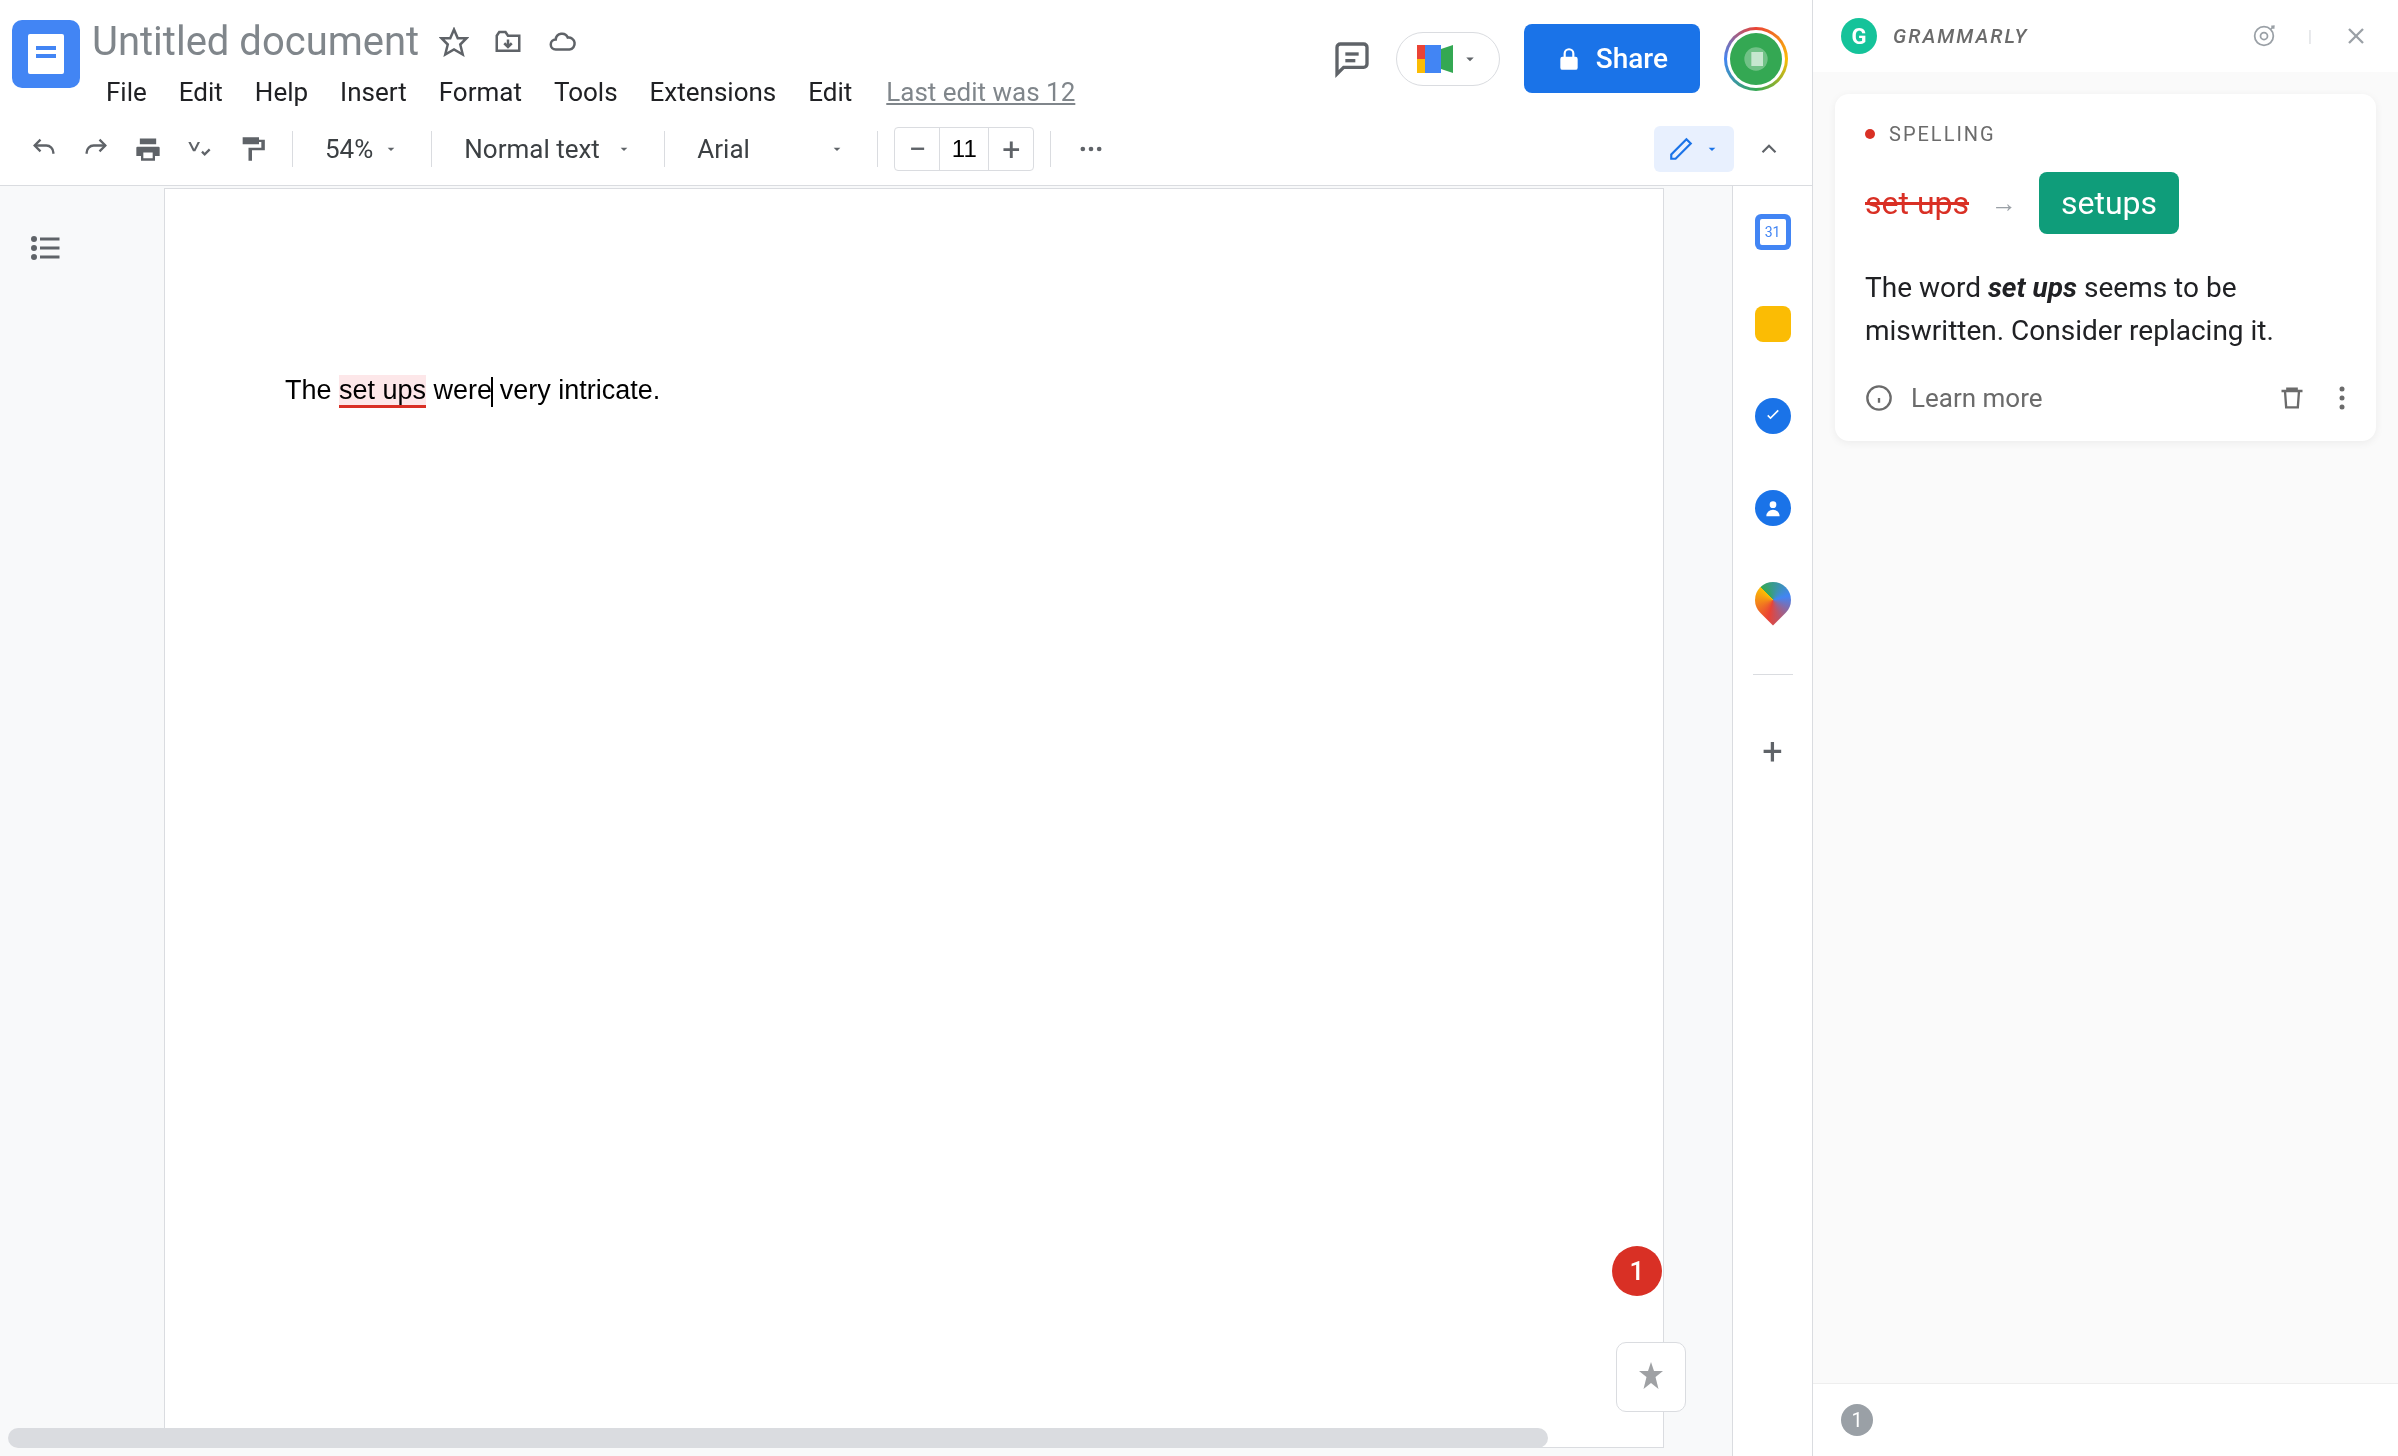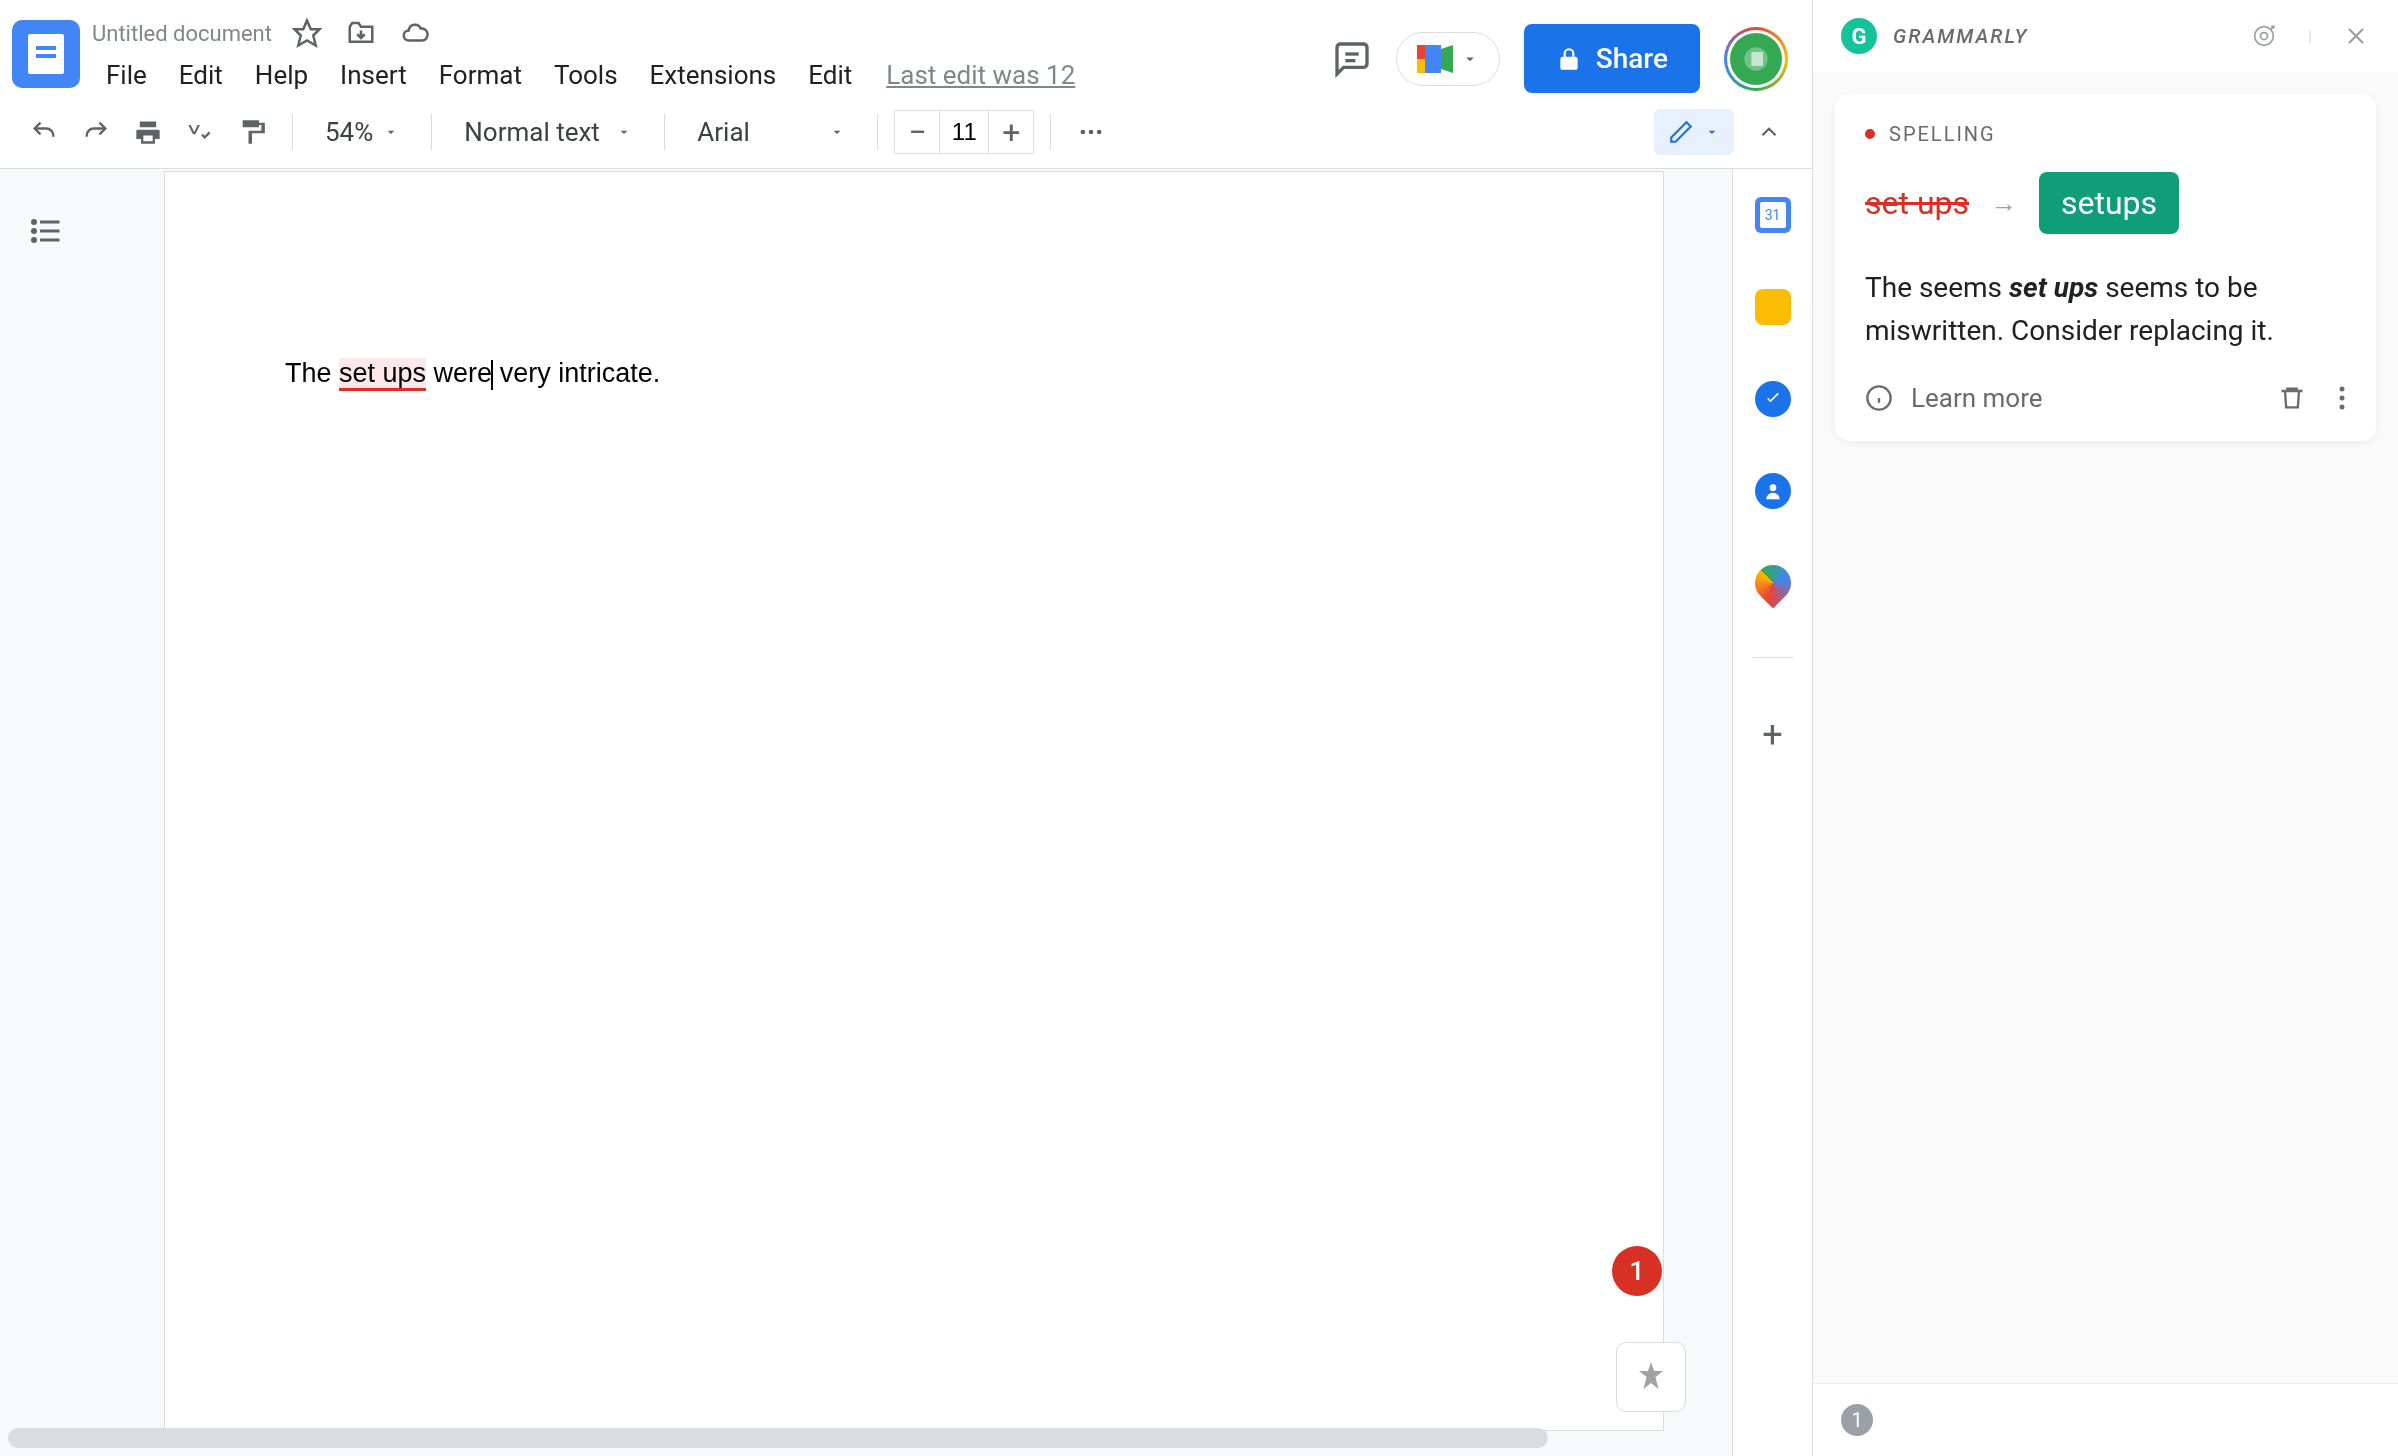--- a/index.html
+++ b/index.html
@@ -66,7 +66,7 @@
   margin-bottom: 6px;
 }
 .doc-title {
-  font-size: 22px;
+  font-size: 40px;
   color: #80868b;
   font-weight: 400;
 }

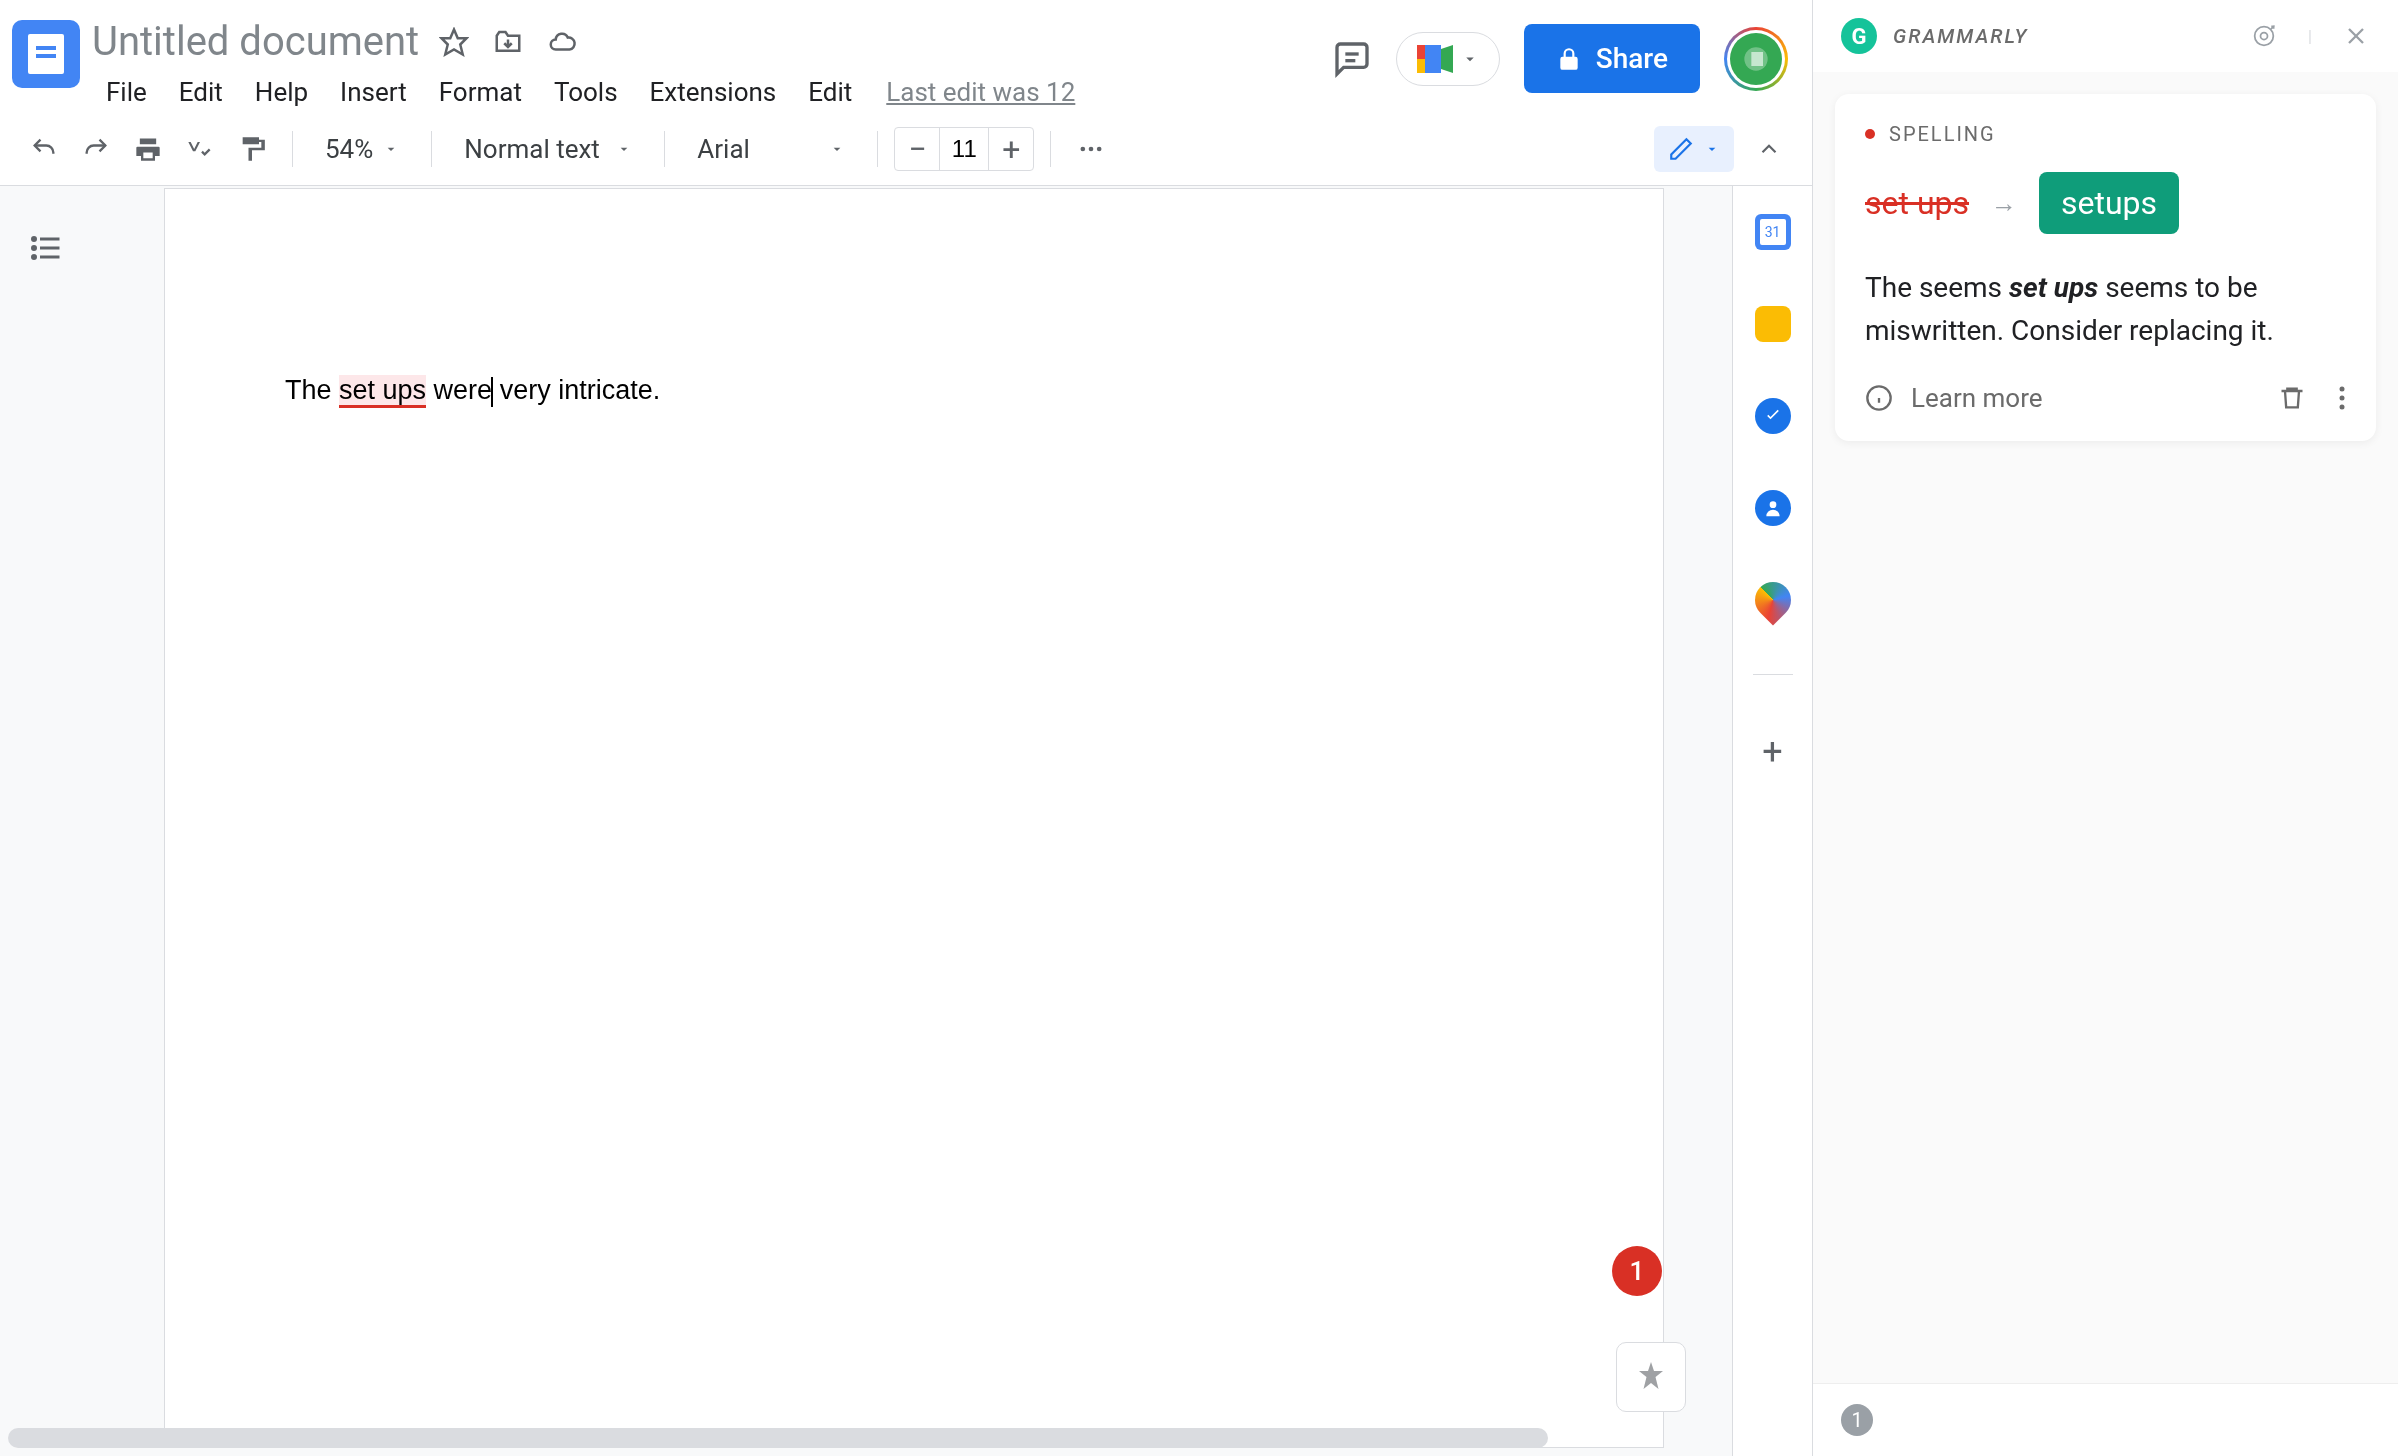--- a/index.html
+++ b/index.html
@@ -675,7 +675,7 @@
           <span class="g-new">setups</span>
         </div>
         <div class="g-desc">
-          <span>The seems </span><span class="bold">set ups</span><span> seems to be miswritten. Consider replacing it.</span>
+          <span>The word </span><span class="bold">set ups</span><span> seems to be miswritten. Consider replacing it.</span>
         </div>
         <div class="g-footer">
           <svg width="28" height="28" viewBox="0 0 24 24" fill="none" stroke="currentColor" stroke-width="2">

